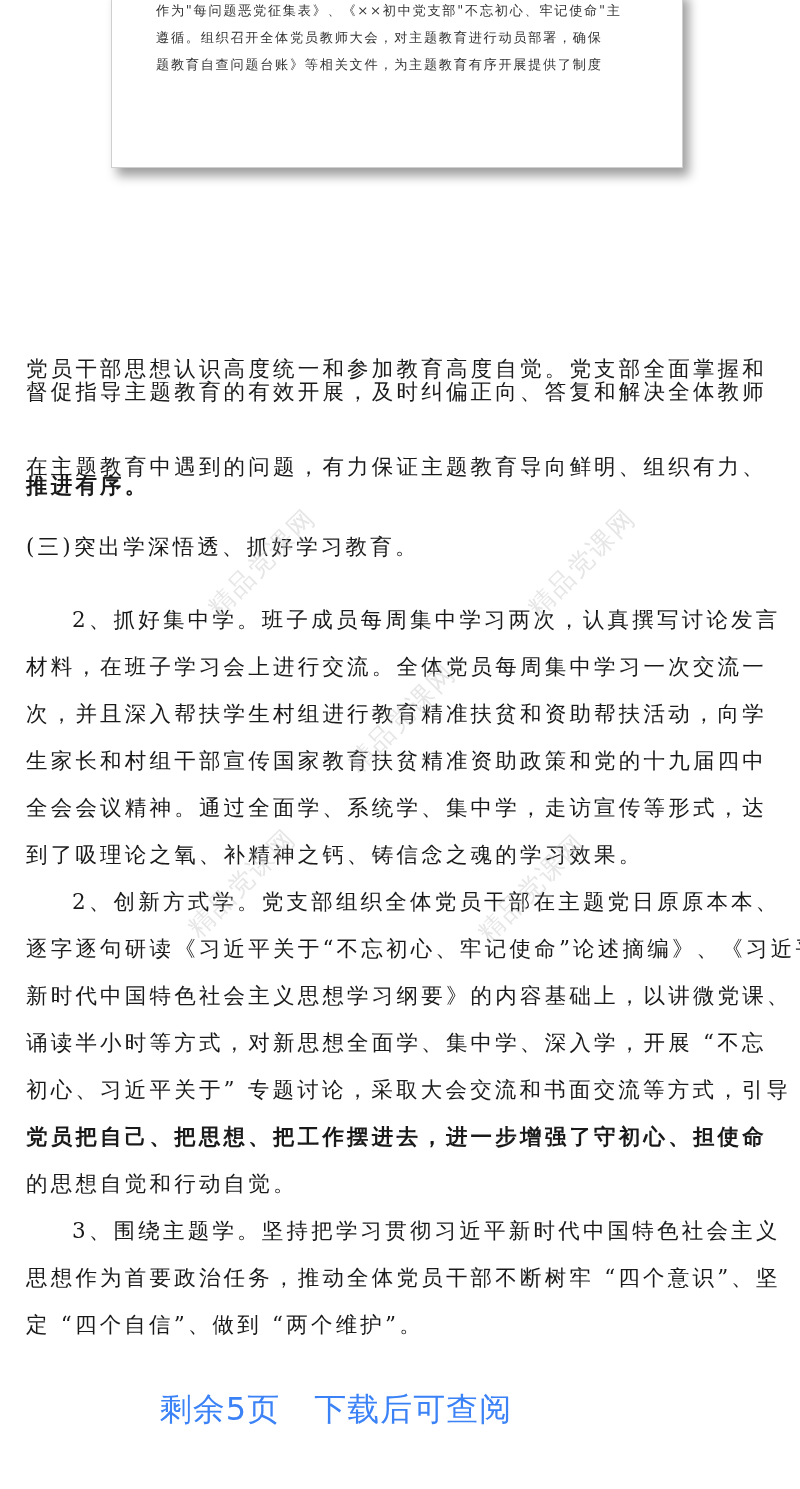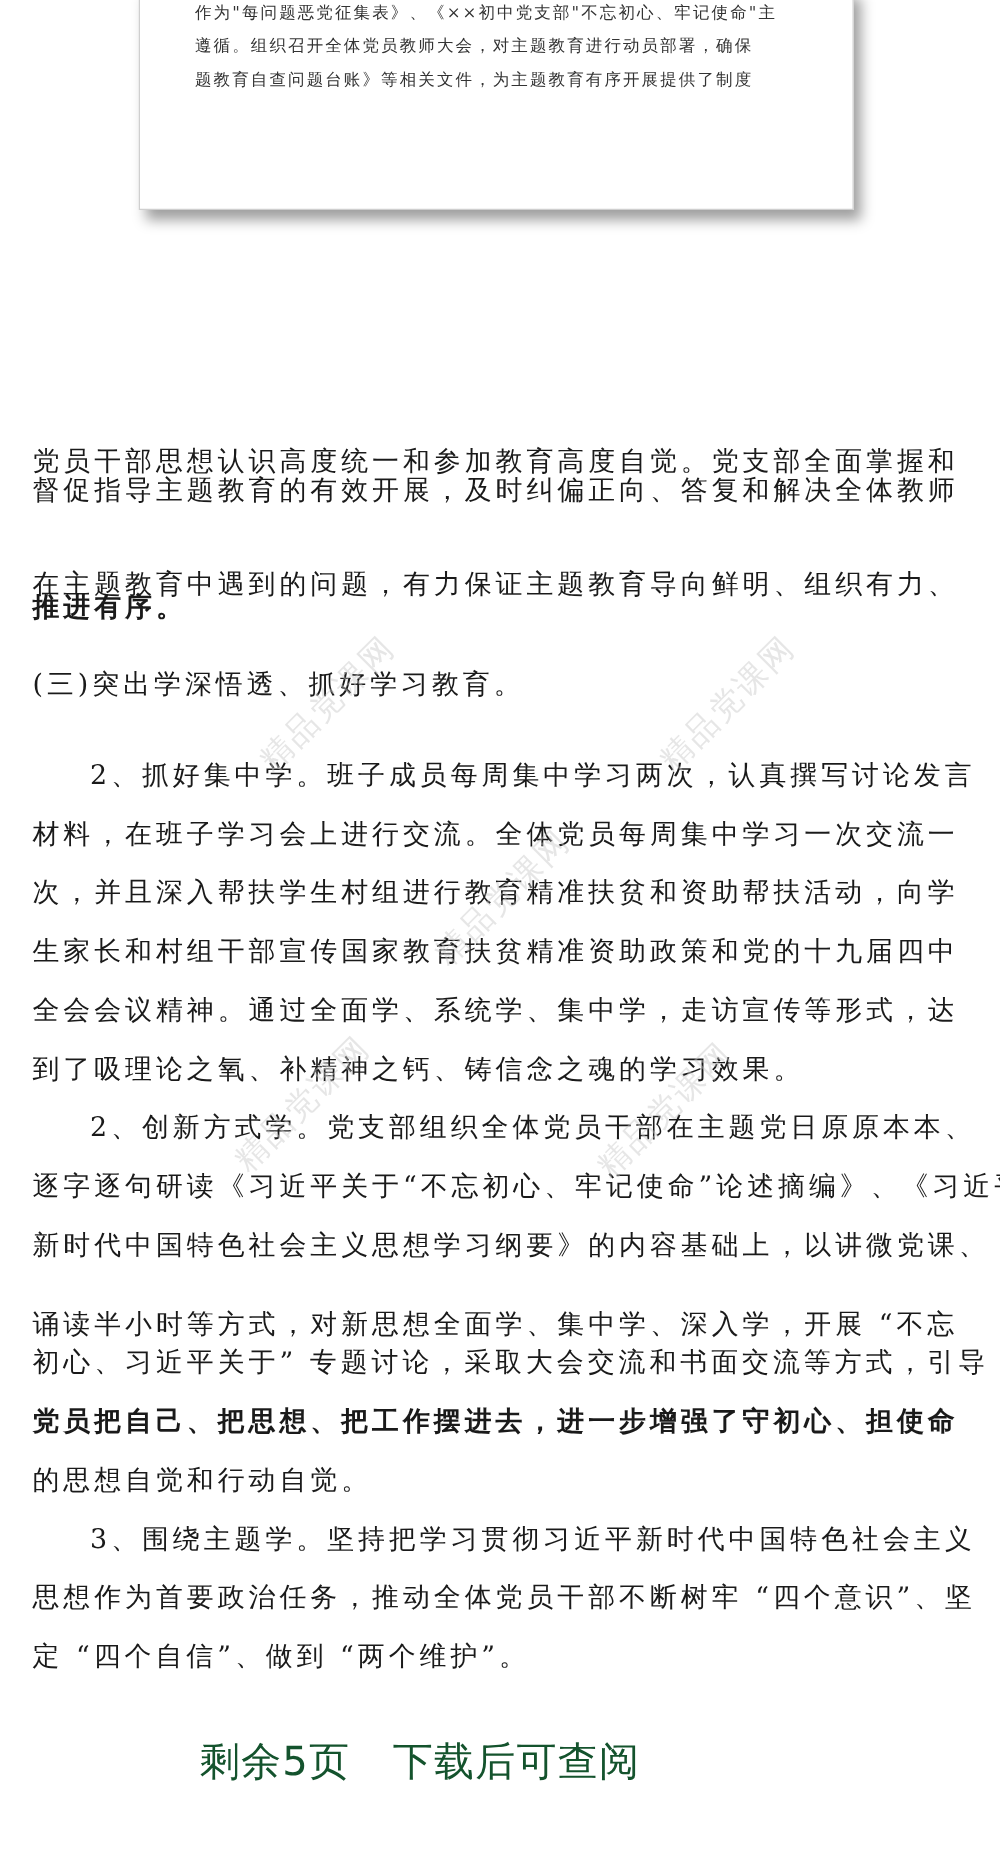--- a/index.html
+++ b/index.html
@@ -115,7 +115,7 @@
   <div class="line indent" style="top:887px;">2、创新方式学。党支部组织全体党员干部在主题党日原原本本、</div>
   <div class="line" style="top:934px;">逐字逐句研读《习近平关于“不忘初心、牢记使命”论述摘编》、《习近平</div>
   <div class="line" style="top:981px;">新时代中国特色社会主义思想学习纲要》的内容基础上，以讲微党课、</div>
-  <div class="line" style="top:1028px;margin-top:16px;">诵读半小时等方式，对新思想全面学、集中学、深入学，开展 “不忘</div>
+  <div class="line" style="top:1028px;">诵读半小时等方式，对新思想全面学、集中学、深入学，开展 “不忘</div>
   <div class="line" style="top:1075px;">初心、习近平关于” 专题讨论，采取大会交流和书面交流等方式，引导</div>
   <div class="line" style="top:1122px;font-weight:bold;">党员把自己、把思想、把工作摆进去，进一步增强了守初心、担使命</div>
   <div class="line" style="top:1169px;">的思想自觉和行动自觉。</div>

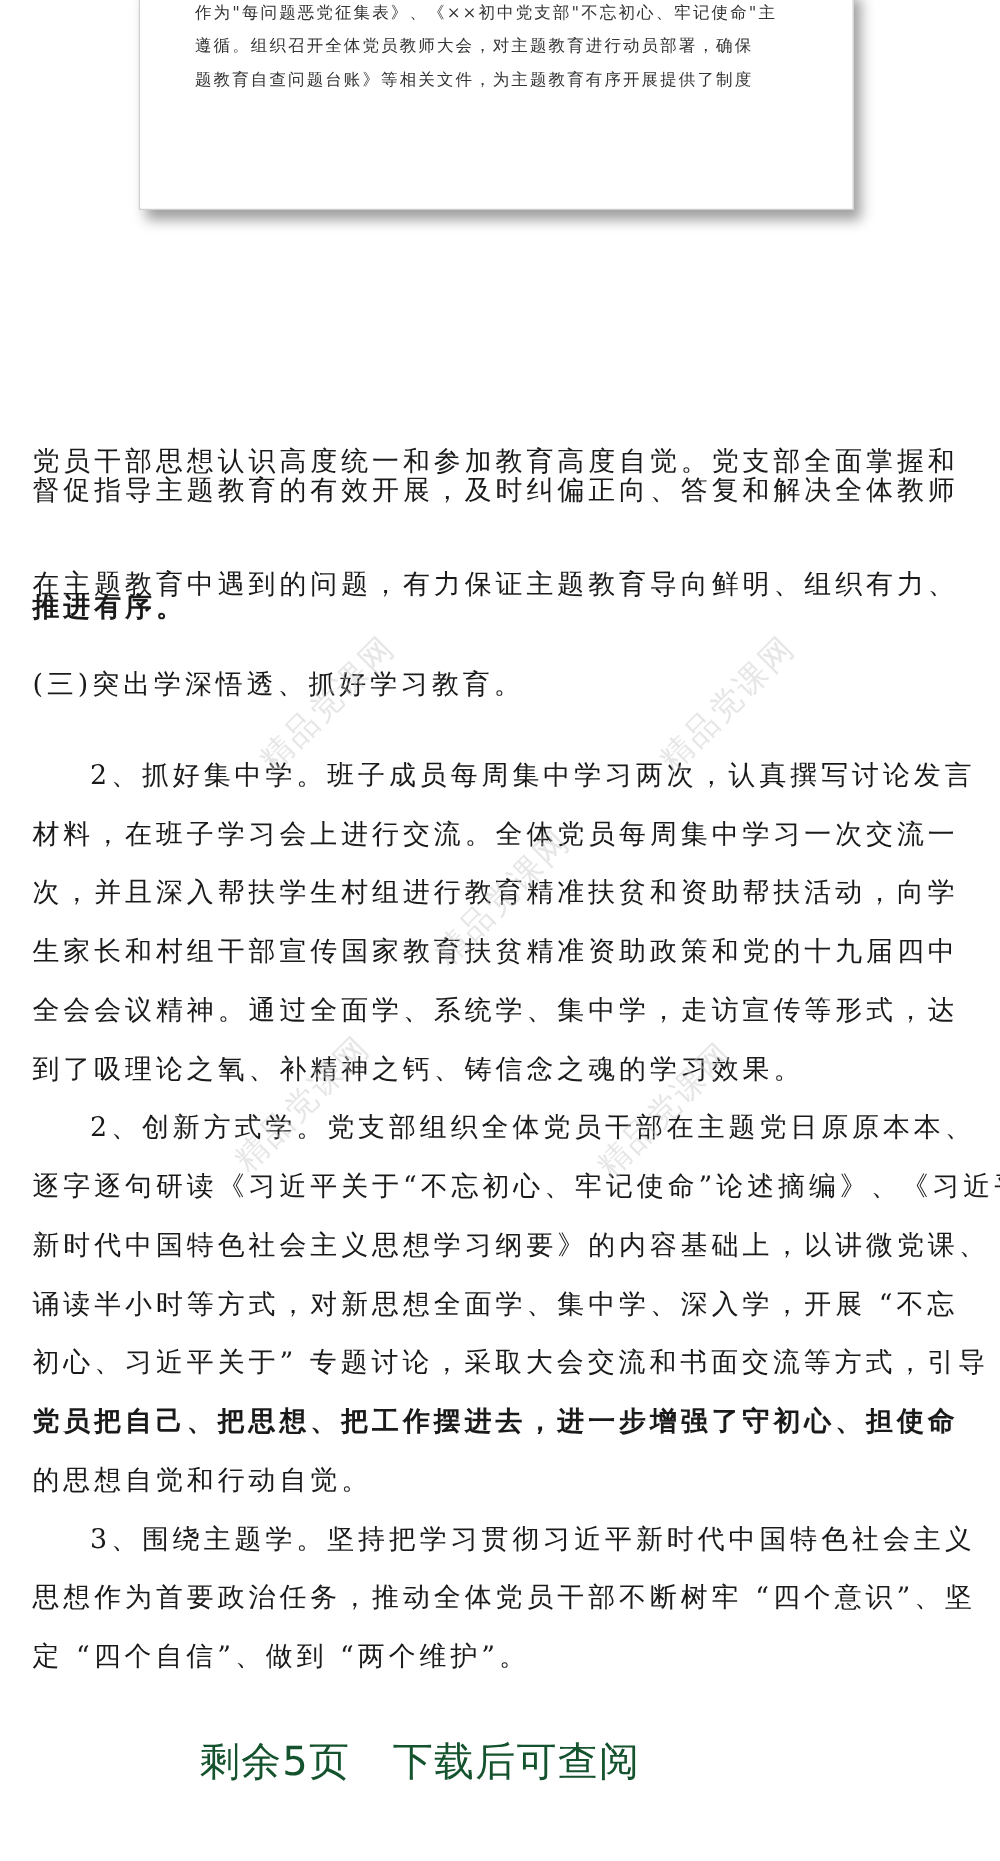--- a/index.html
+++ b/index.html
@@ -79,7 +79,7 @@
     text-align: center;
     font-family: "DejaVu Sans", "Liberation Sans", sans-serif;
     font-size: 32px;
-    color: #14532d;
+    color: #3b82f6;
     letter-spacing: 1px;
   }
   .remaining span { cursor: pointer; }

